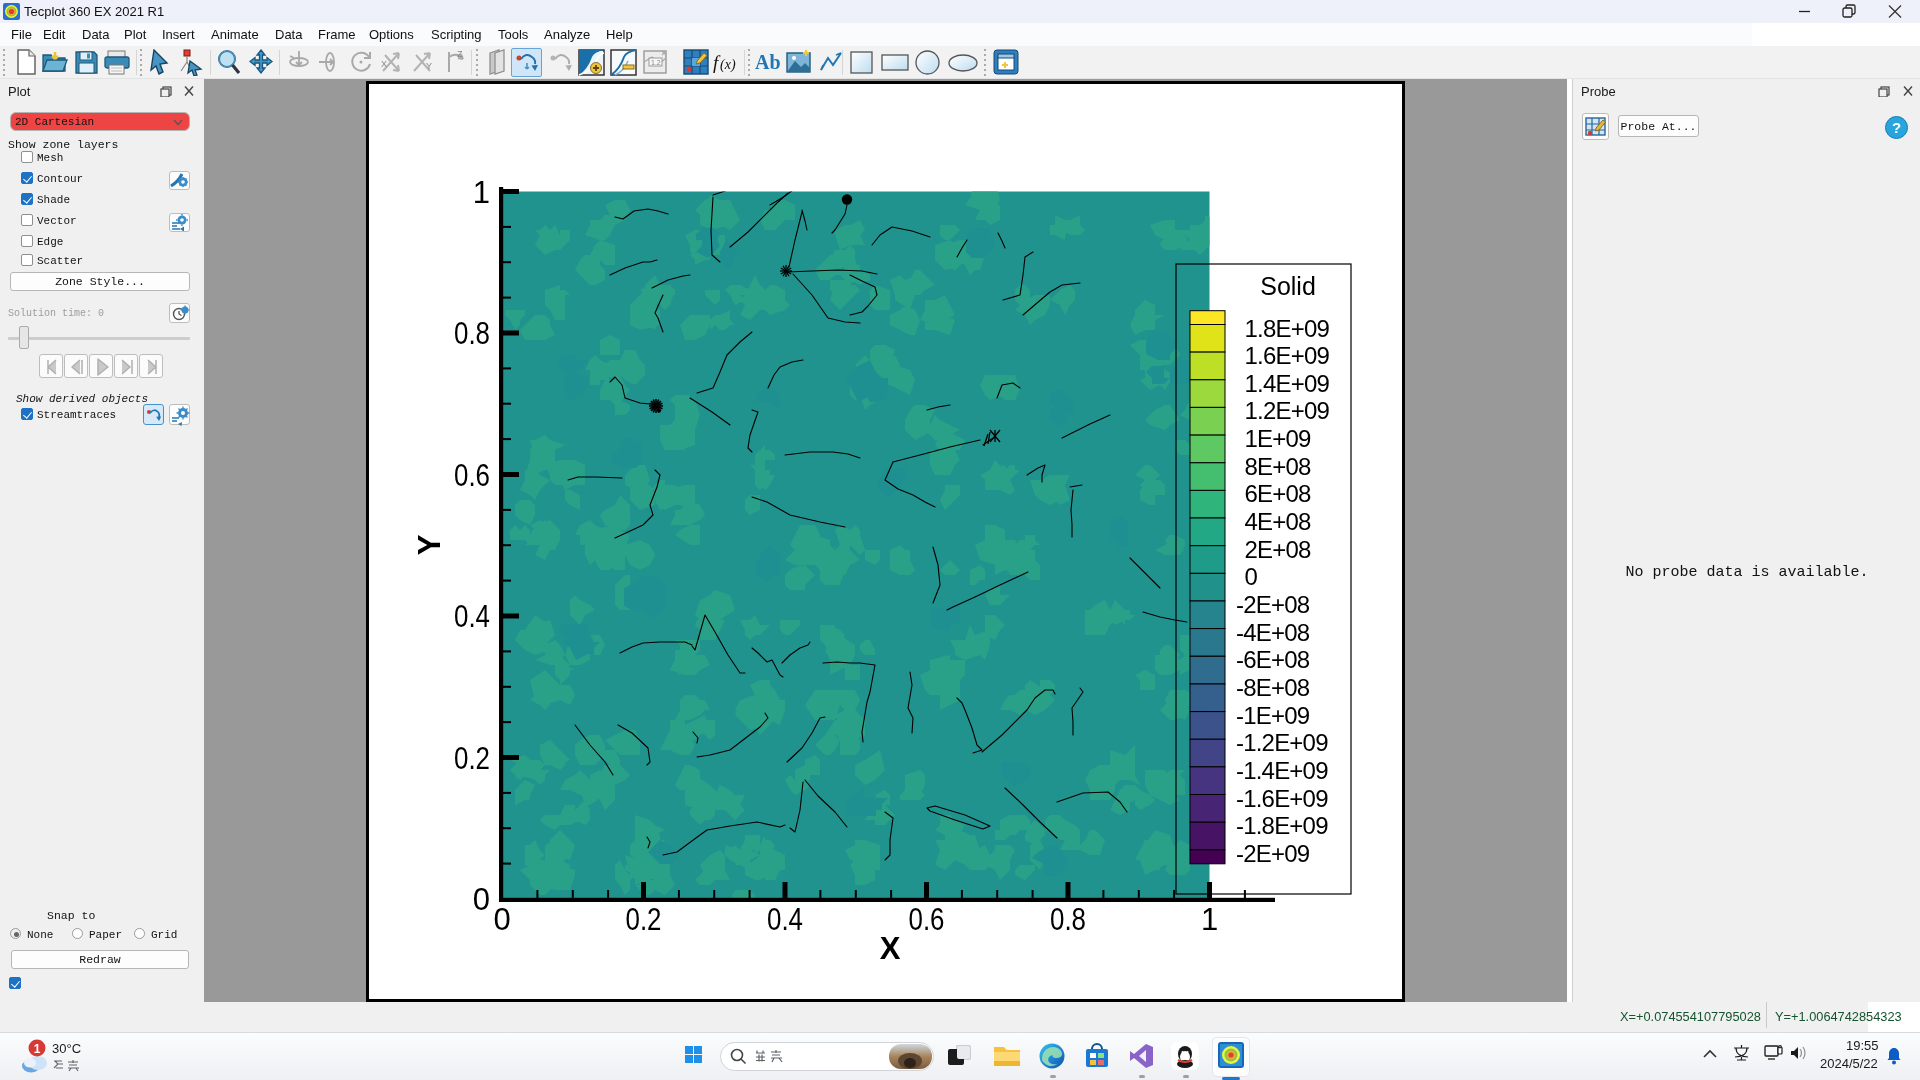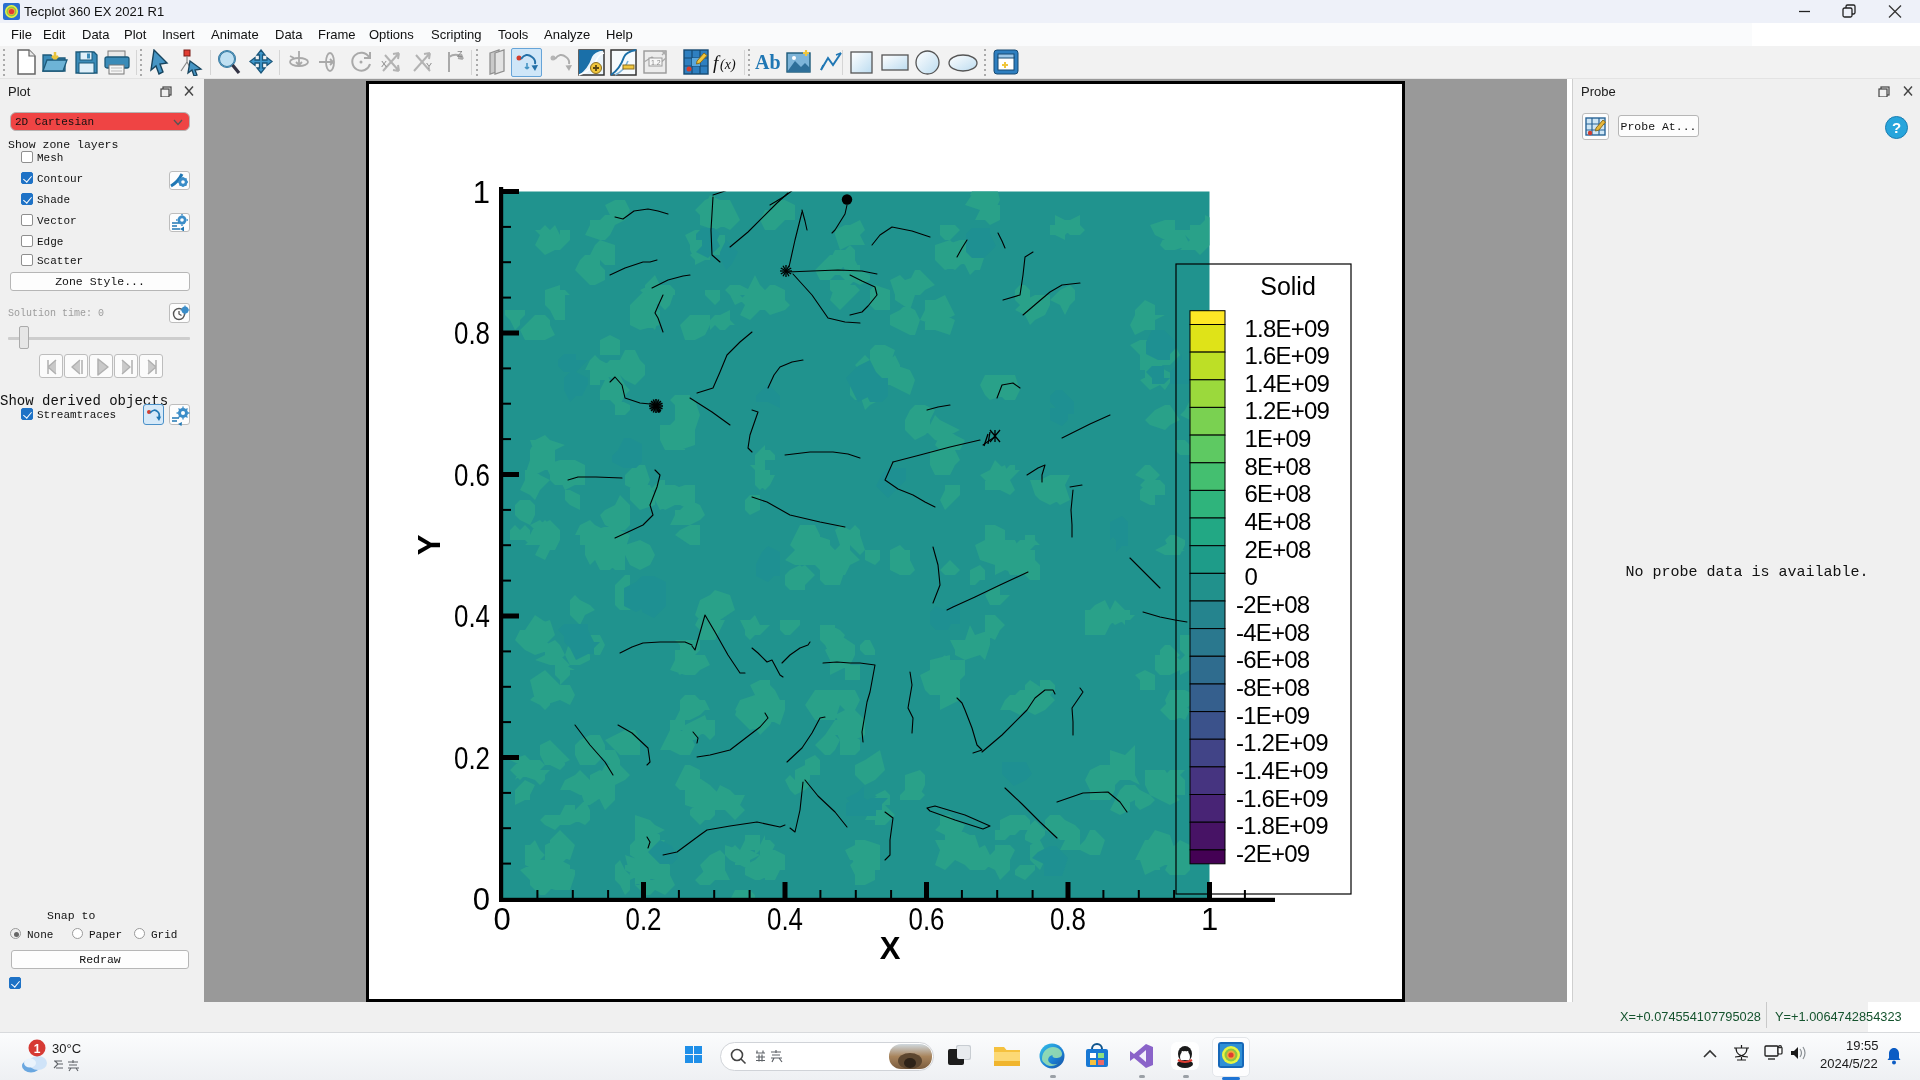--- a/index.html
+++ b/index.html
@@ -296,7 +296,7 @@
     <svg width="24" height="24">
         <path d="M8,5 L16,12 L8,19 M16,5 L16,19" fill="#c9c9c9" stroke="#b0b0b0" stroke-width="1.5" stroke-linejoin="round" fill-rule="evenodd"></path>
       </svg></div>
-  <div class="lbl" style="left:0;top:314px;font-size:14px;">Show derived objects</div>
+  <div class="lbl" style="left:16px;top:314px;font-size:11px;font-style:italic;">Show derived objects</div>
   <div class="cb on" style="left:21px;top:329px;"></div>
   <div class="lbl" style="left:37px;top:330px;">Streamtraces</div>
   <div class="iconbtn" style="left:143px;top:325px;width:21px;height:21px;background:#d6e9f8;border-color:#4a90c8;"><svg width="21" height="21">

